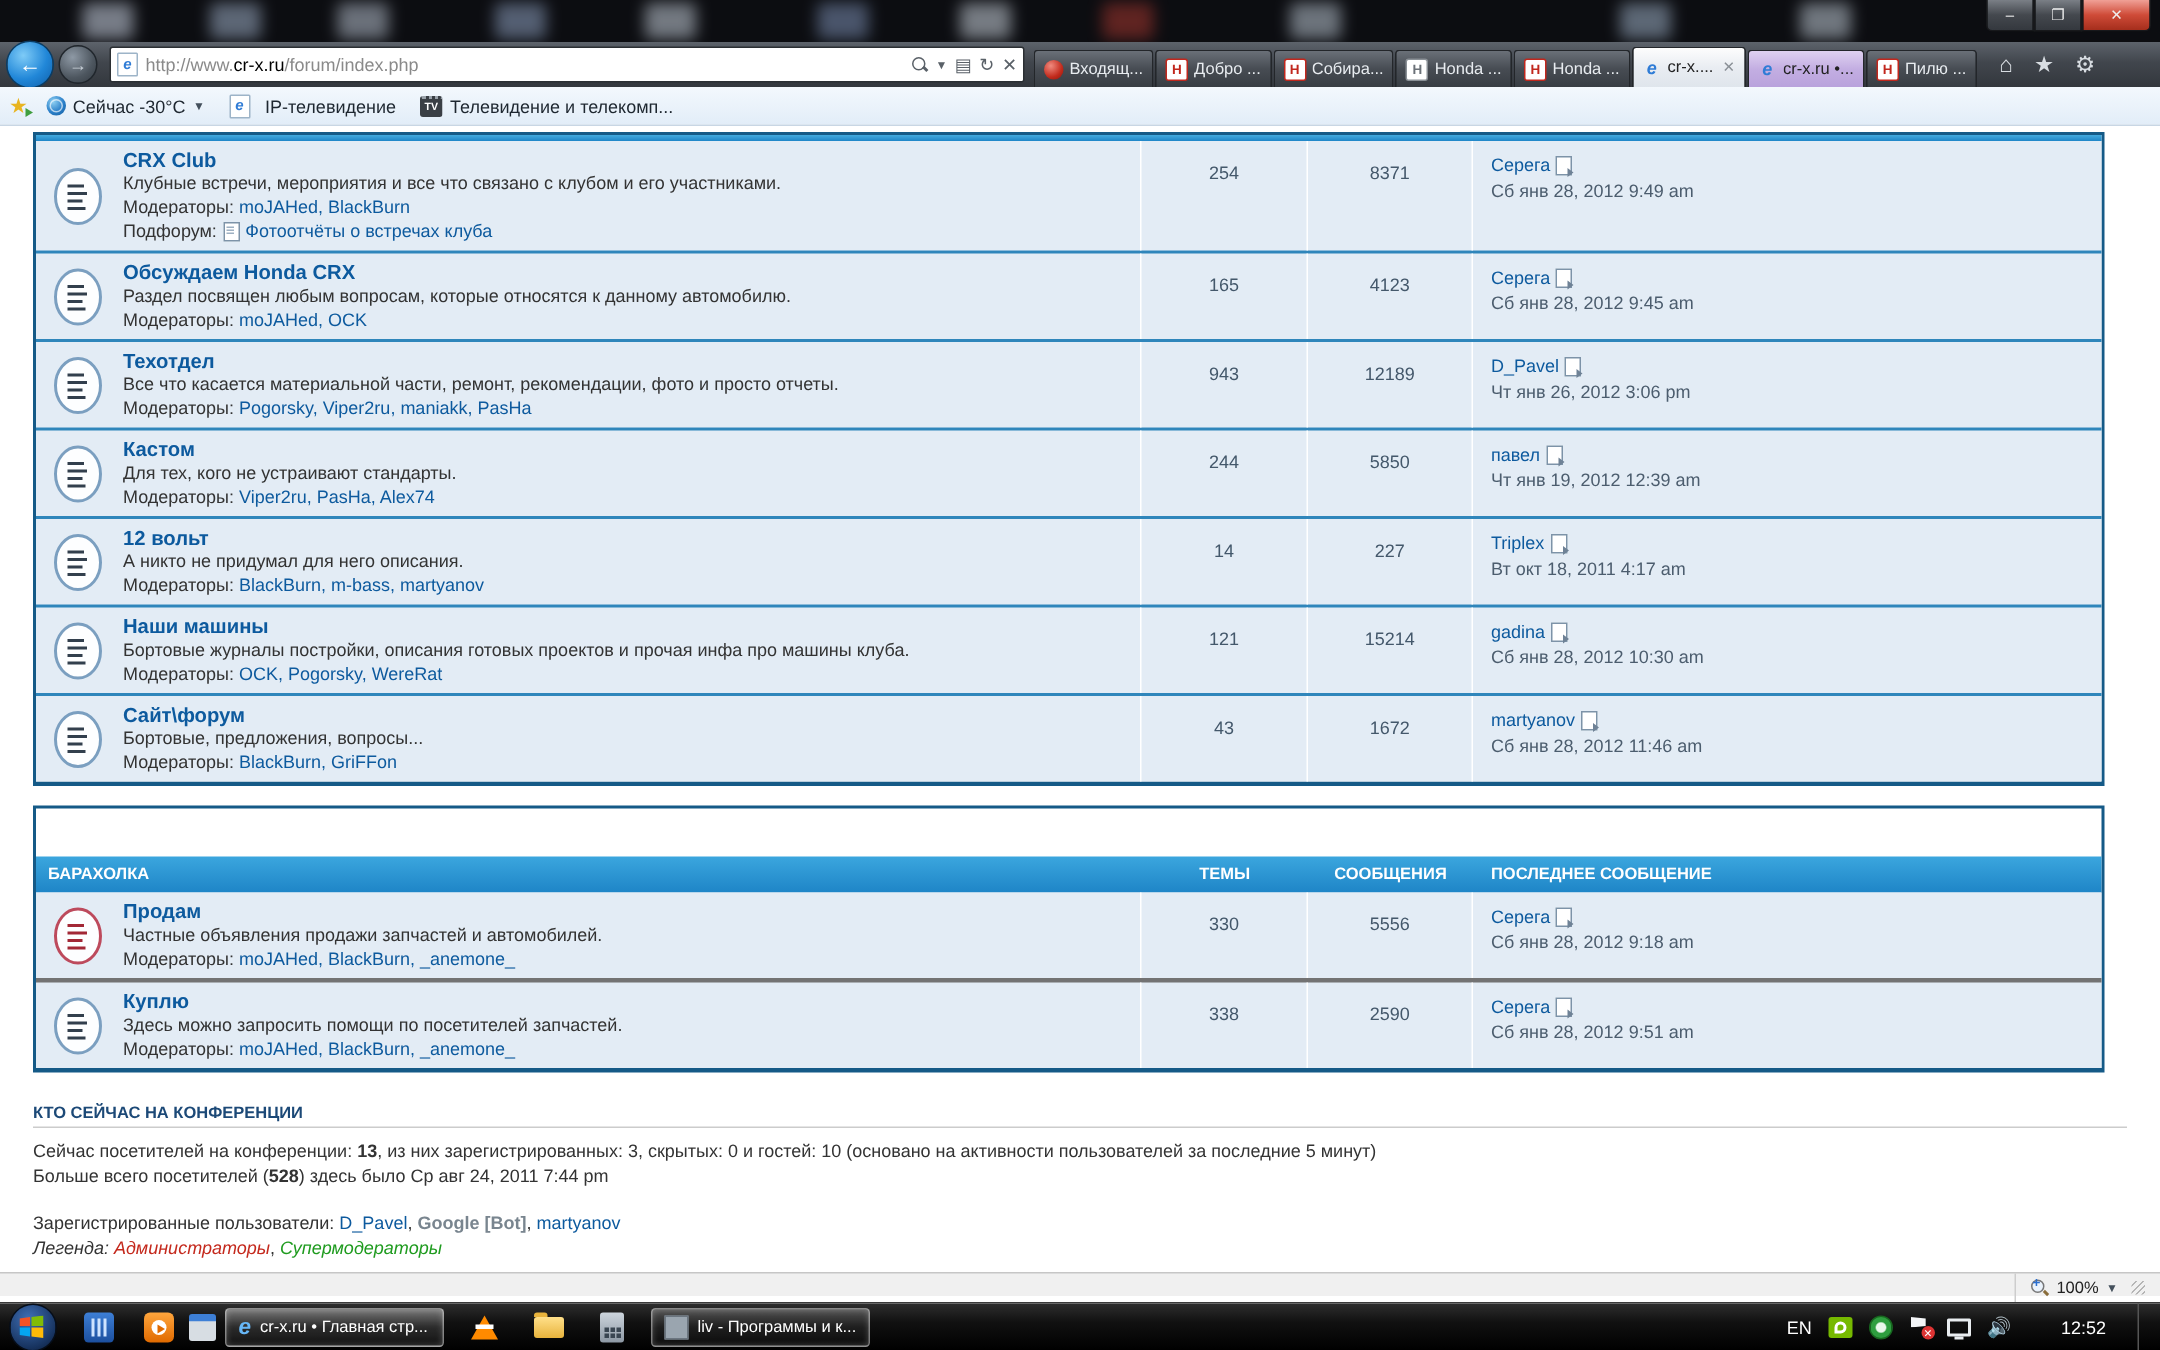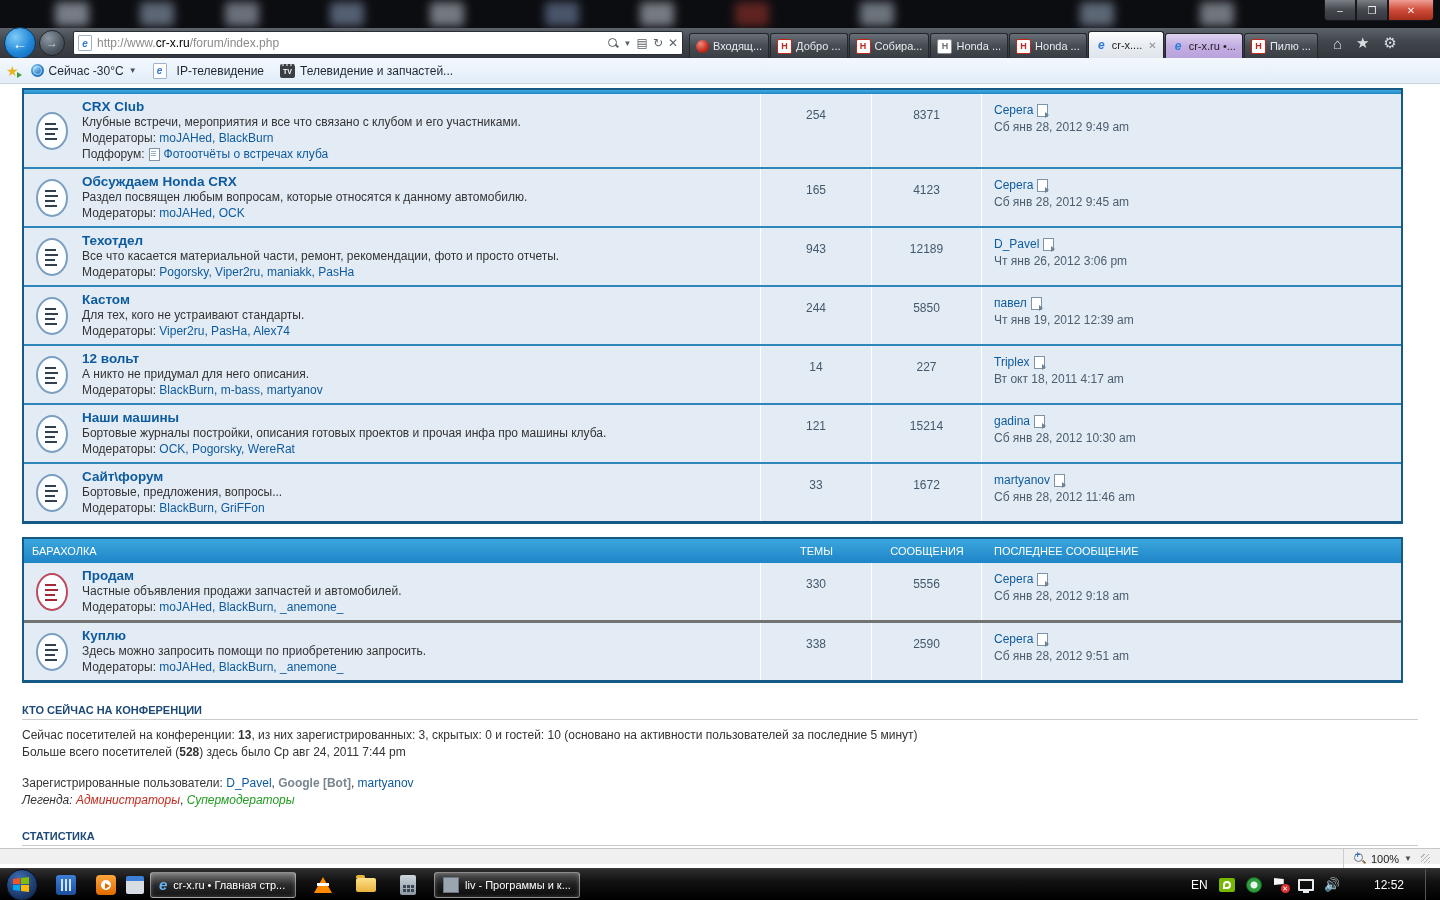--- a/index.html
+++ b/index.html
@@ -261,7 +261,7 @@
   </span>
   <span class="favitem">
     <span class="tvic">TV</span>
-    <span>Телевидение и запчастей...</span>
+    <span>Телевидение и телекомп...</span>
   </span>
 </div>
 

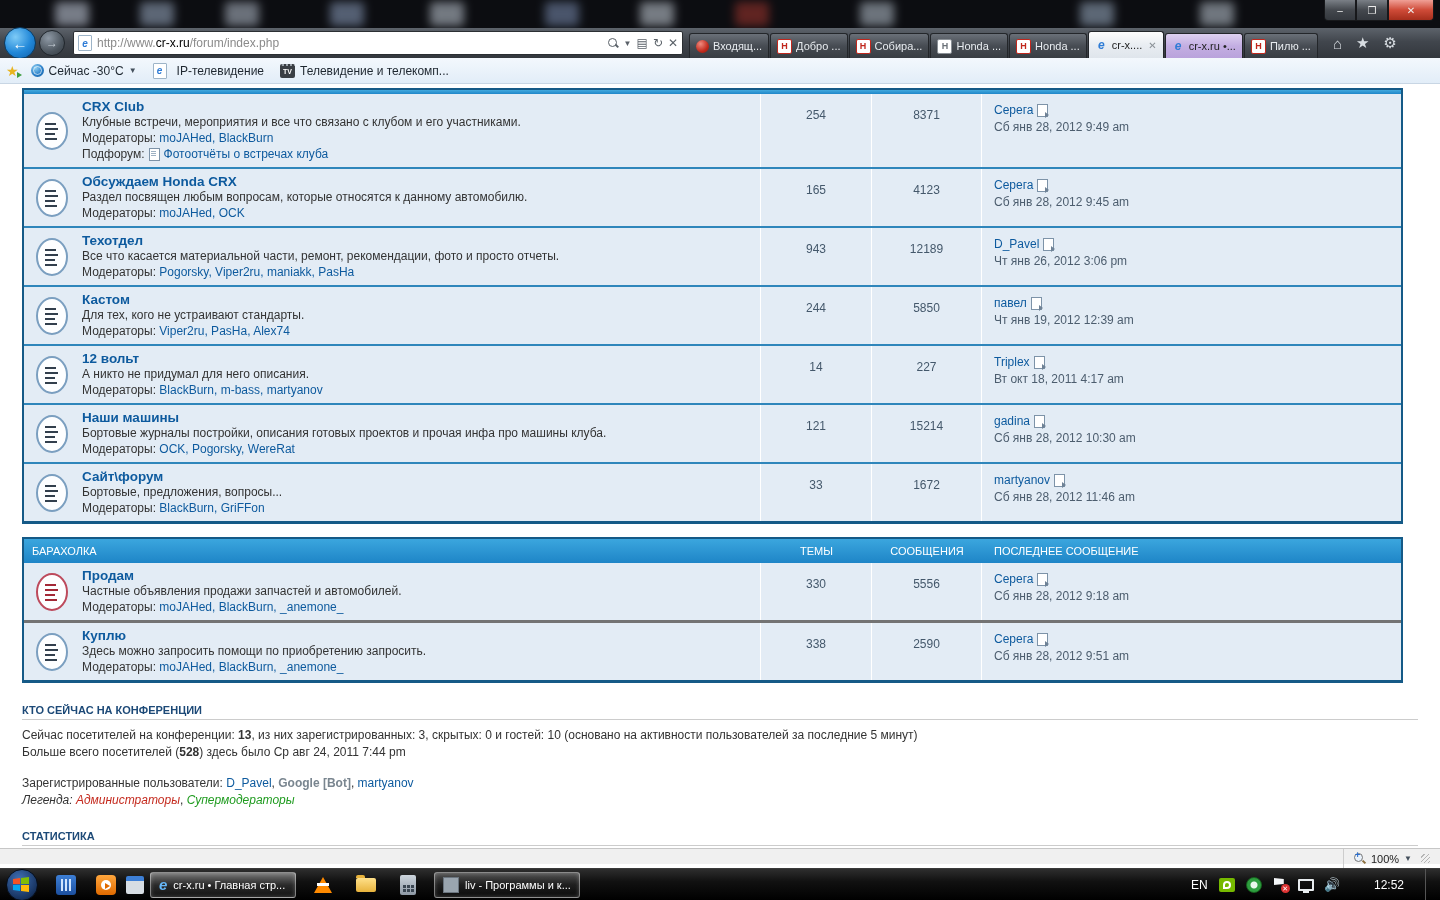--- a/index.html
+++ b/index.html
@@ -452,7 +452,7 @@
       </div>
       
     </div>
-    <div class="fcol">33</div>
+    <div class="fcol">43</div>
     <div class="fcol">1672</div>
     <div class="flast">
       <div class="flast-u">

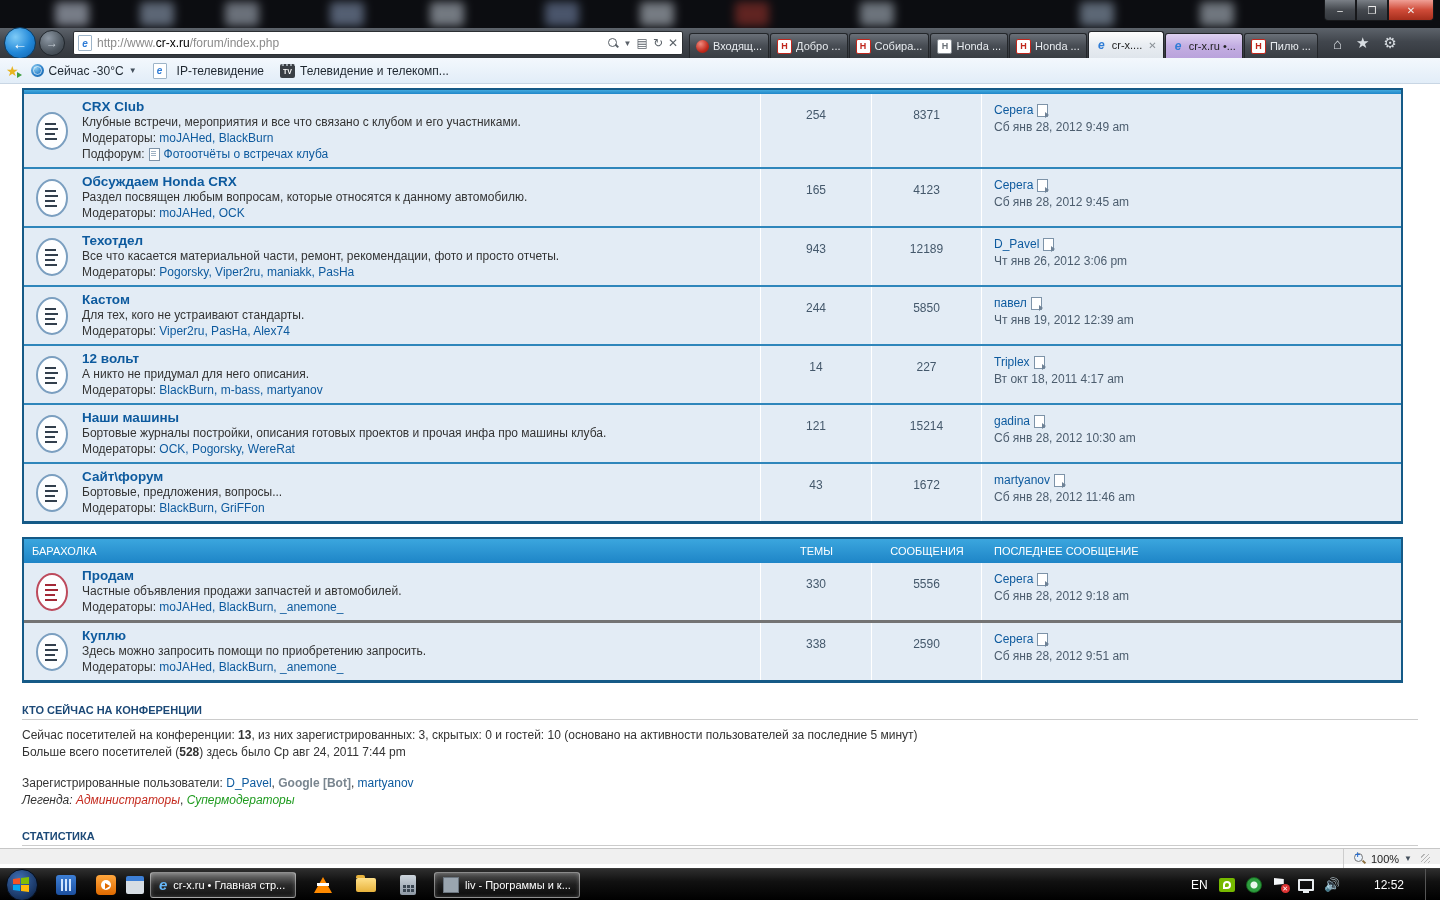--- a/index.html
+++ b/index.html
@@ -90,7 +90,7 @@
   .flast-u{display:flex;align-items:center;}
   .fdate{color:#4c5d6e;margin-top:3px;}
   .fleahead{display:grid;grid-template-columns:737px 111px 110px 420px;align-items:center;height:24px;
-    background:linear-gradient(#3ba6de,#1e85c7);color:#fff;font-weight:normal;font-size:11px;}
+    background:linear-gradient(#3ba6de,#1e85c7);color:#fff;font-weight:bold;font-size:11px;margin-top:32px;}
   .fleahead .c0{padding-left:8px;} .fleahead .cc{text-align:center;} .fleahead .cl{padding-left:12px;}
   .ftable.flea{margin-top:13px;}
 

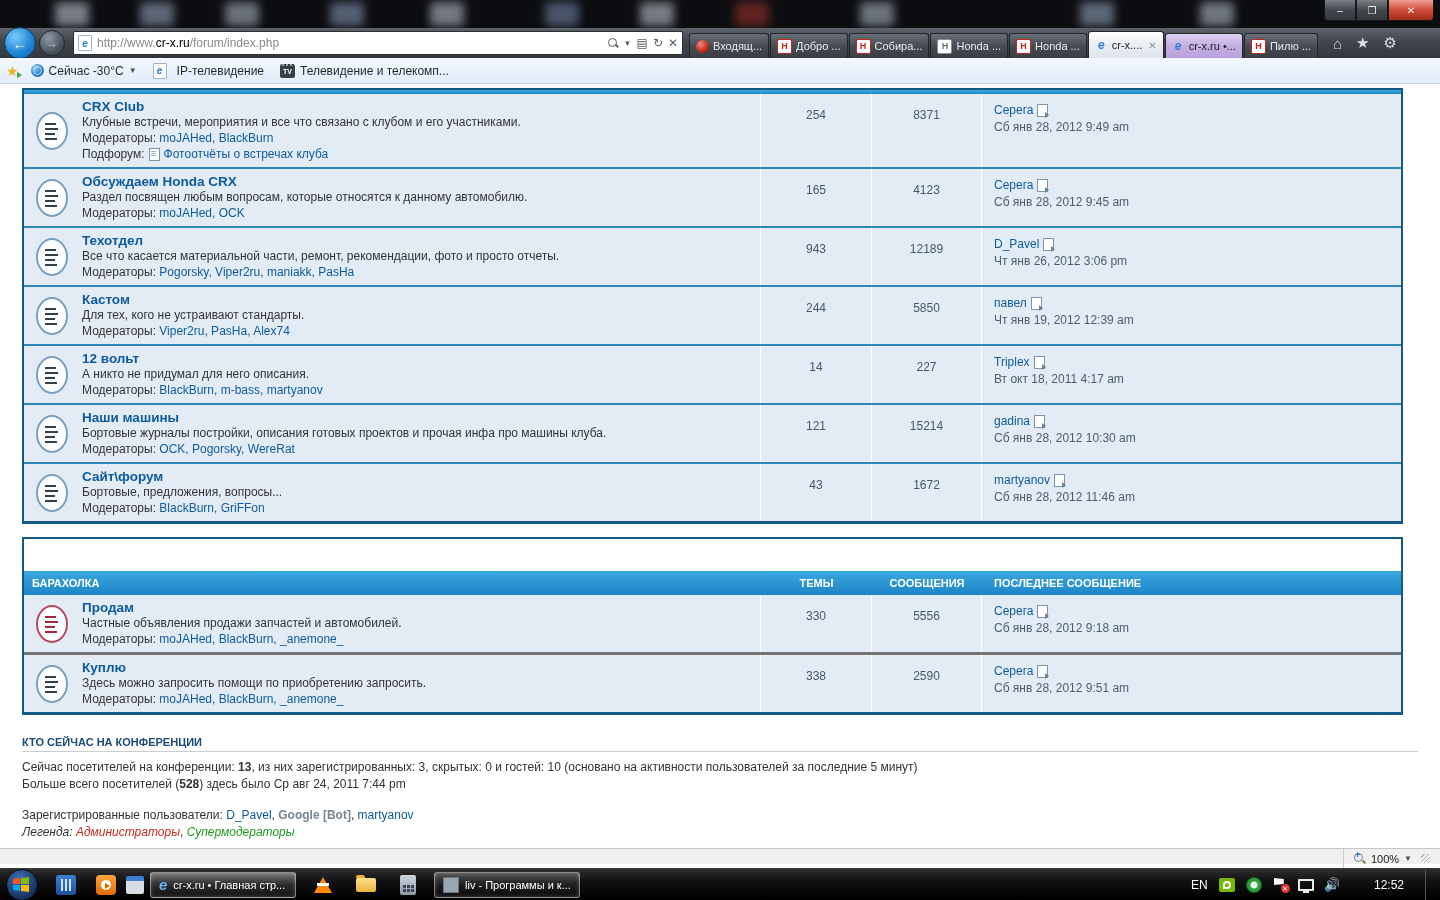--- a/index.html
+++ b/index.html
@@ -509,7 +509,7 @@
     </div>
     <div class="finfo">
       <a class="ftitle">Куплю</a>
-      <div class="fdesc">Здесь можно запросить помощи по приобретению запросить.</div>
+      <div class="fdesc">Здесь можно запросить помощи по посетителей запчастей.</div>
       <div class="fmods">
         <span>Модераторы:</span>
         <a class="modlinks">moJAHed, BlackBurn, _anemone_</a>

